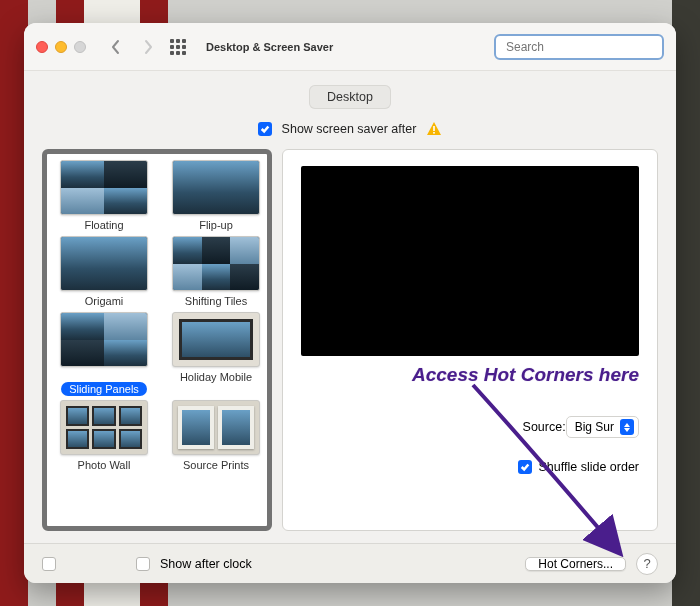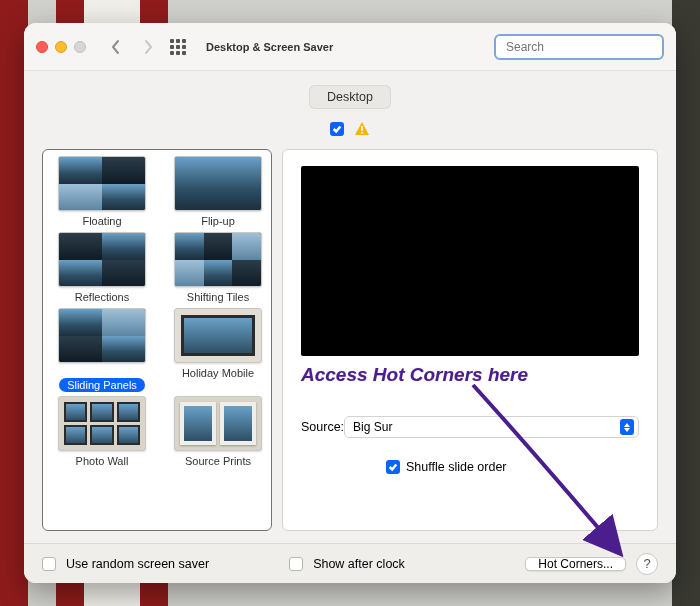--- a/index.html
+++ b/index.html
@@ -147,6 +147,7 @@
             <polyline points="2,6 5,9 10,3"></polyline>
           </svg>
         </span>
+      <span>Show screen saver after</span>
       <svg class="warn" viewBox="0 0 16 16">
           <polygon points="8,1 15,14 1,14" fill="#f8b500"></polygon>
           <rect x="7.2" y="5" width="1.6" height="5" fill="#fff"></rect>

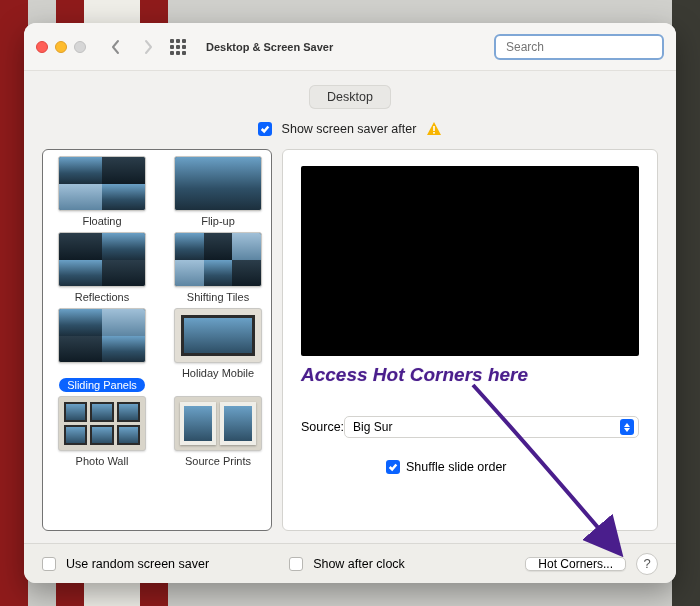--- a/index.html
+++ b/index.html
@@ -56,7 +56,7 @@
   .warn { width:16px; height:16px;}
   
   .split { display:flex; gap:10px; margin-top:12px; flex:1; min-height:0;}
-  .saverlist { width:230px; border:1px solid #737373; border-radius:6px; background:#fff; padding:6px 4px 2px 10px; overflow-y:auto;}
+  .saverlist { width:230px; border:5px solid #737373; border-radius:6px; background:#fff; padding:6px 4px 2px 10px; overflow-y:auto;}
   .saverlist::-webkit-scrollbar{width:14px;}
   .saverlist::-webkit-scrollbar-thumb{background:#c7c6c2; border-radius:7px; border:3px solid #fff;}
   .grid { display:grid; grid-template-columns: repeat(2, 1fr); gap: 4px 18px;}

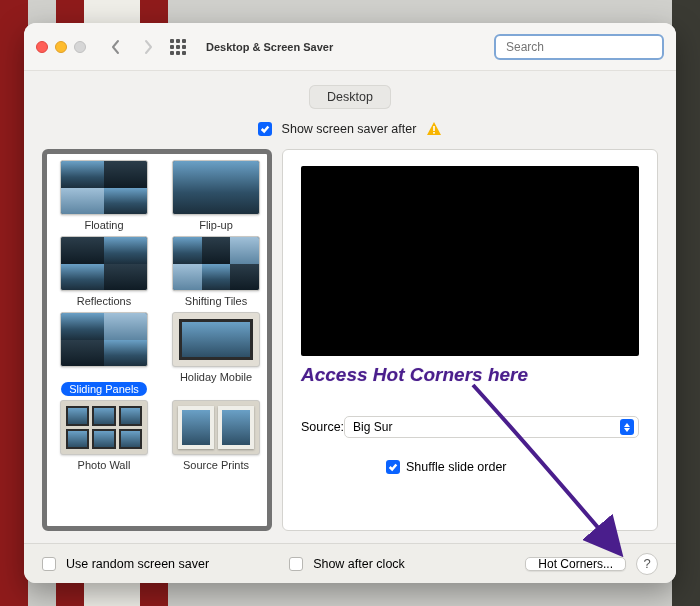--- a/index.html
+++ b/index.html
@@ -174,15 +174,6 @@
             <span class="ilabel">Flip-up</span>
           </div>
           <div class="item">
-            <div class="thumb tiles2x2">
-                <div class="dk"></div>
-                <div></div>
-                <div></div>
-                <div class="dk"></div>
-              </div>
-            <span class="ilabel">Reflections</span>
-          </div>
-          <div class="item">
             <div class="thumb tiles3">
                 <div></div>
                 <div class="dk"></div>

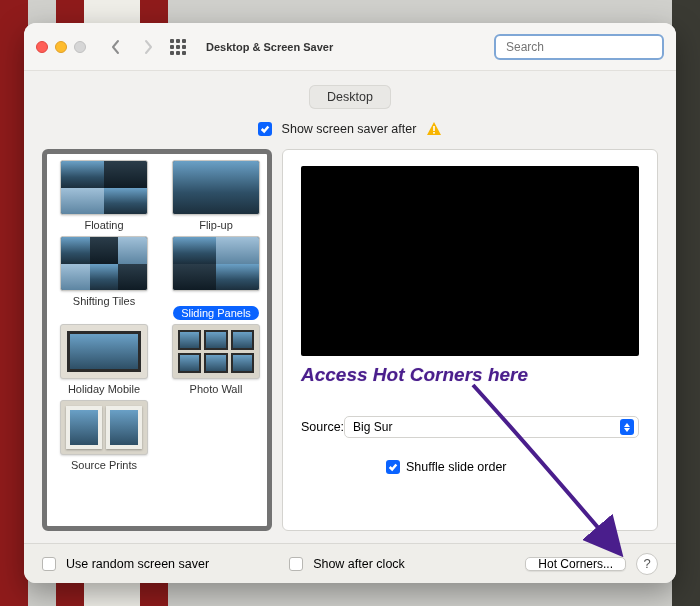--- a/index.html
+++ b/index.html
@@ -174,6 +174,12 @@
             <span class="ilabel">Flip-up</span>
           </div>
           <div class="item">
+            <div class="thumb tiles1">
+                <div></div>
+              </div>
+            <span class="ilabel">Origami</span>
+          </div>
+          <div class="item">
             <div class="thumb tiles3">
                 <div></div>
                 <div class="dk"></div>

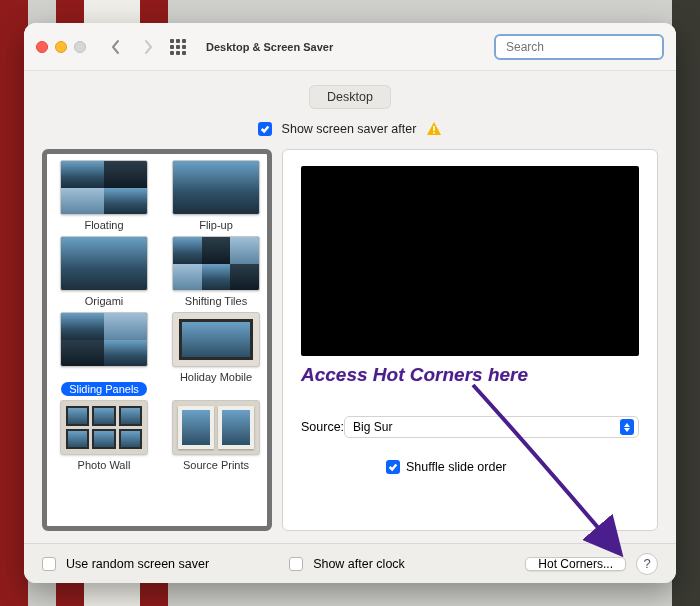--- a/index.html
+++ b/index.html
@@ -77,7 +77,7 @@
   .ilabel { font-size:11px; color:#333; border-radius:9px; padding:1px 8px;}
   .ilabel.selected{ background:#0a63ff; color:#fff;margin-top:12px;}
   
-  .preview { flex:1; border:1px solid #d4d3cf; border-radius:6px; background:#fff; padding:16px 18px 10px 18px; display:flex; flex-direction:column; position:relative;}
+  .preview { flex:1; border:1px solid #d4d3cf; border-radius:6px; background:#fff; padding:16px 18px 10px 18px; display:flex; flex-direction:column; position:relative;align-items:flex-end;}
   .pvscreen { width:100%; height:190px; background:#000; border-radius:2px;}
   .annot { color:#4a1e8c; font-weight:700; font-style:italic; font-size:19px; margin-top:8px; text-shadow: 0 0 1px rgba(74,30,140,0.3);}
   .sourcerow{ display:flex; align-items:center; margin-top:30px; font-size:12.5px;}

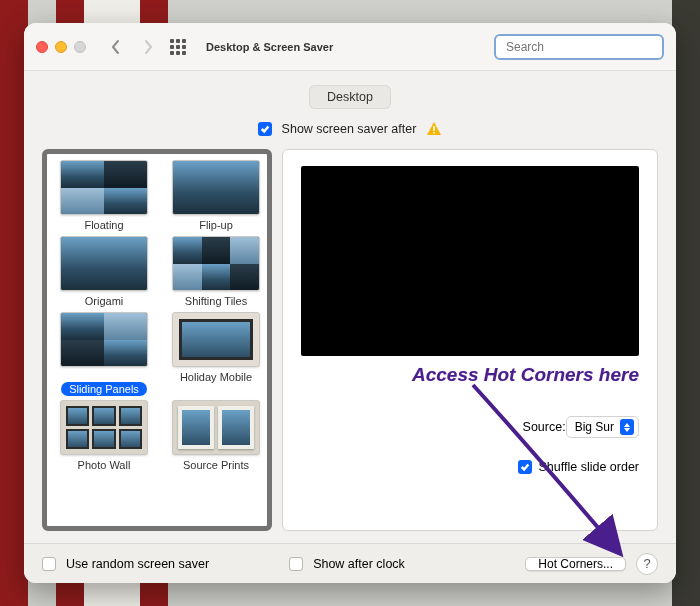--- a/index.html
+++ b/index.html
@@ -258,7 +258,6 @@
 
   <div class="bottom">
     <span class="chkbox"></span>
-    <span>Use random screen saver</span>
     <div style="width:60px"></div>
     <span class="chkbox"></span>
     <span>Show after clock</span>

